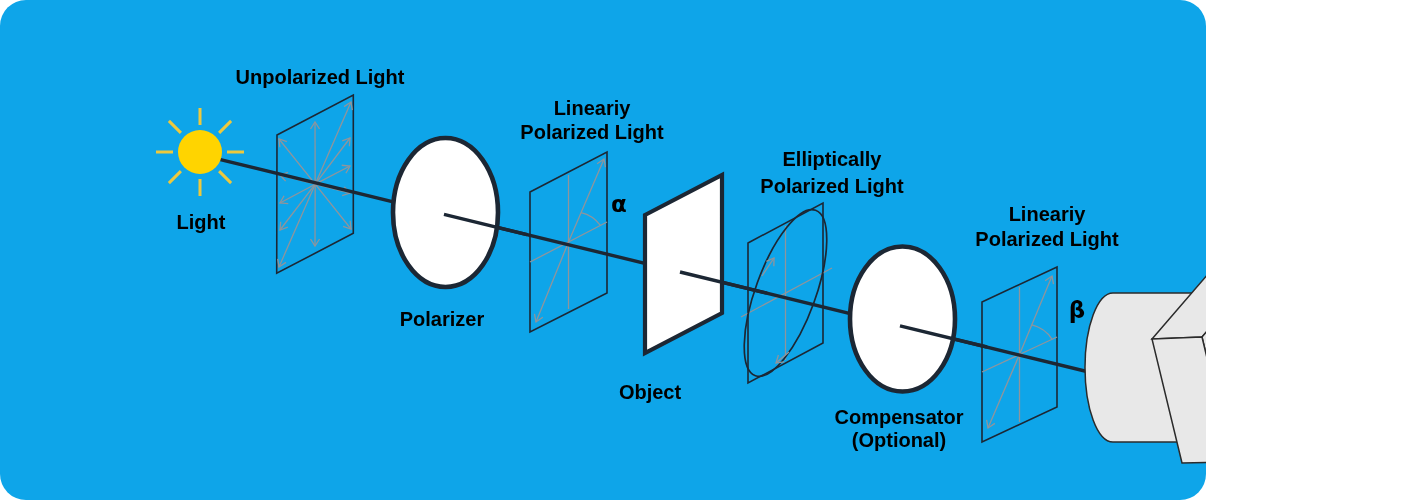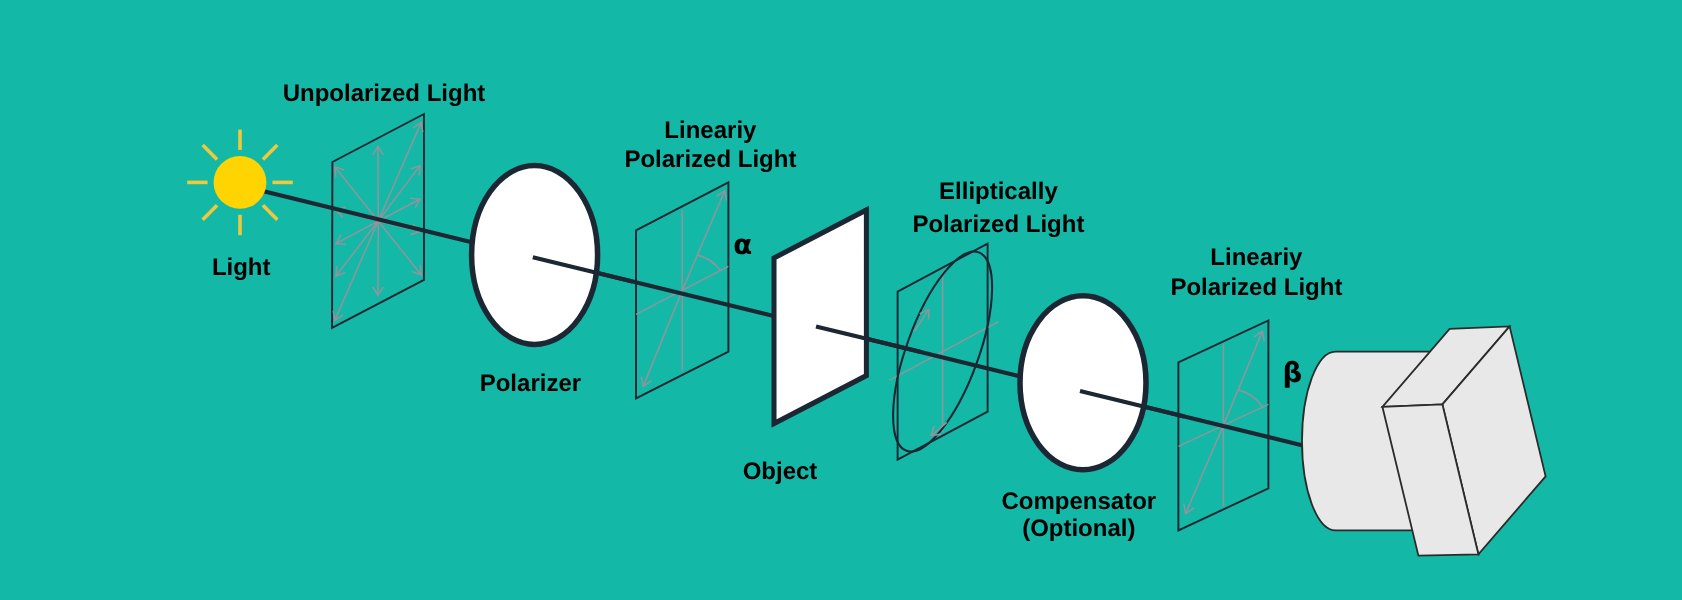--- a/index.html
+++ b/index.html
@@ -3,7 +3,7 @@
 <meta charset="utf-8">
 <style>
   html,body{margin:0;padding:0;background:#fff;}
-  .stage{position:relative;width:1402px;height:500px;background:#14b8a6;overflow:hidden;}
+  .stage{position:relative;width:1206px;height:500px;background:#0ea5e9;overflow:hidden;border-radius:26px;}
   svg{display:block;}
 
   

